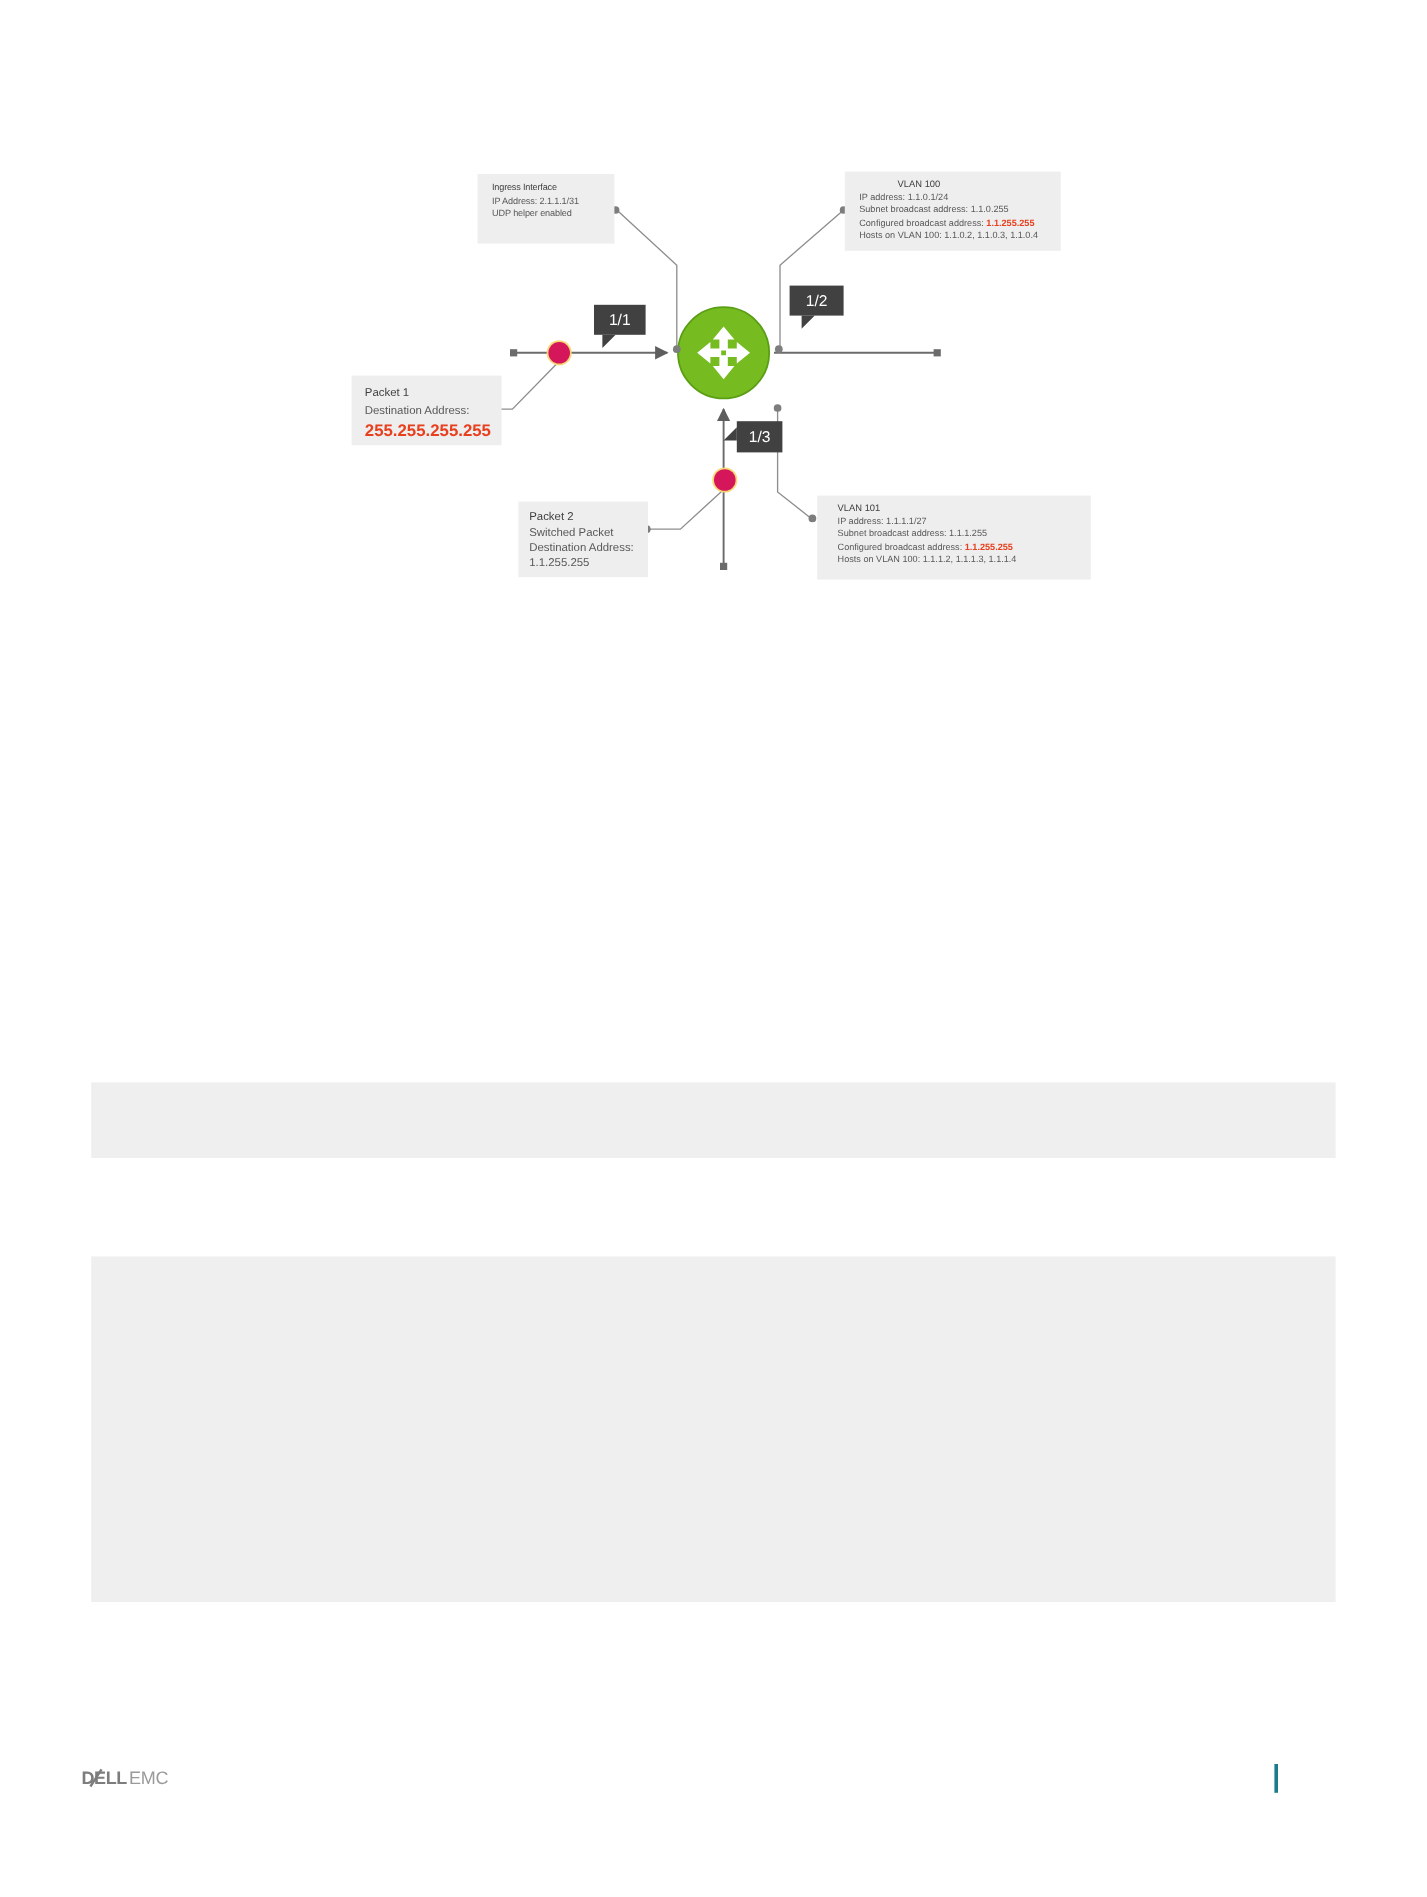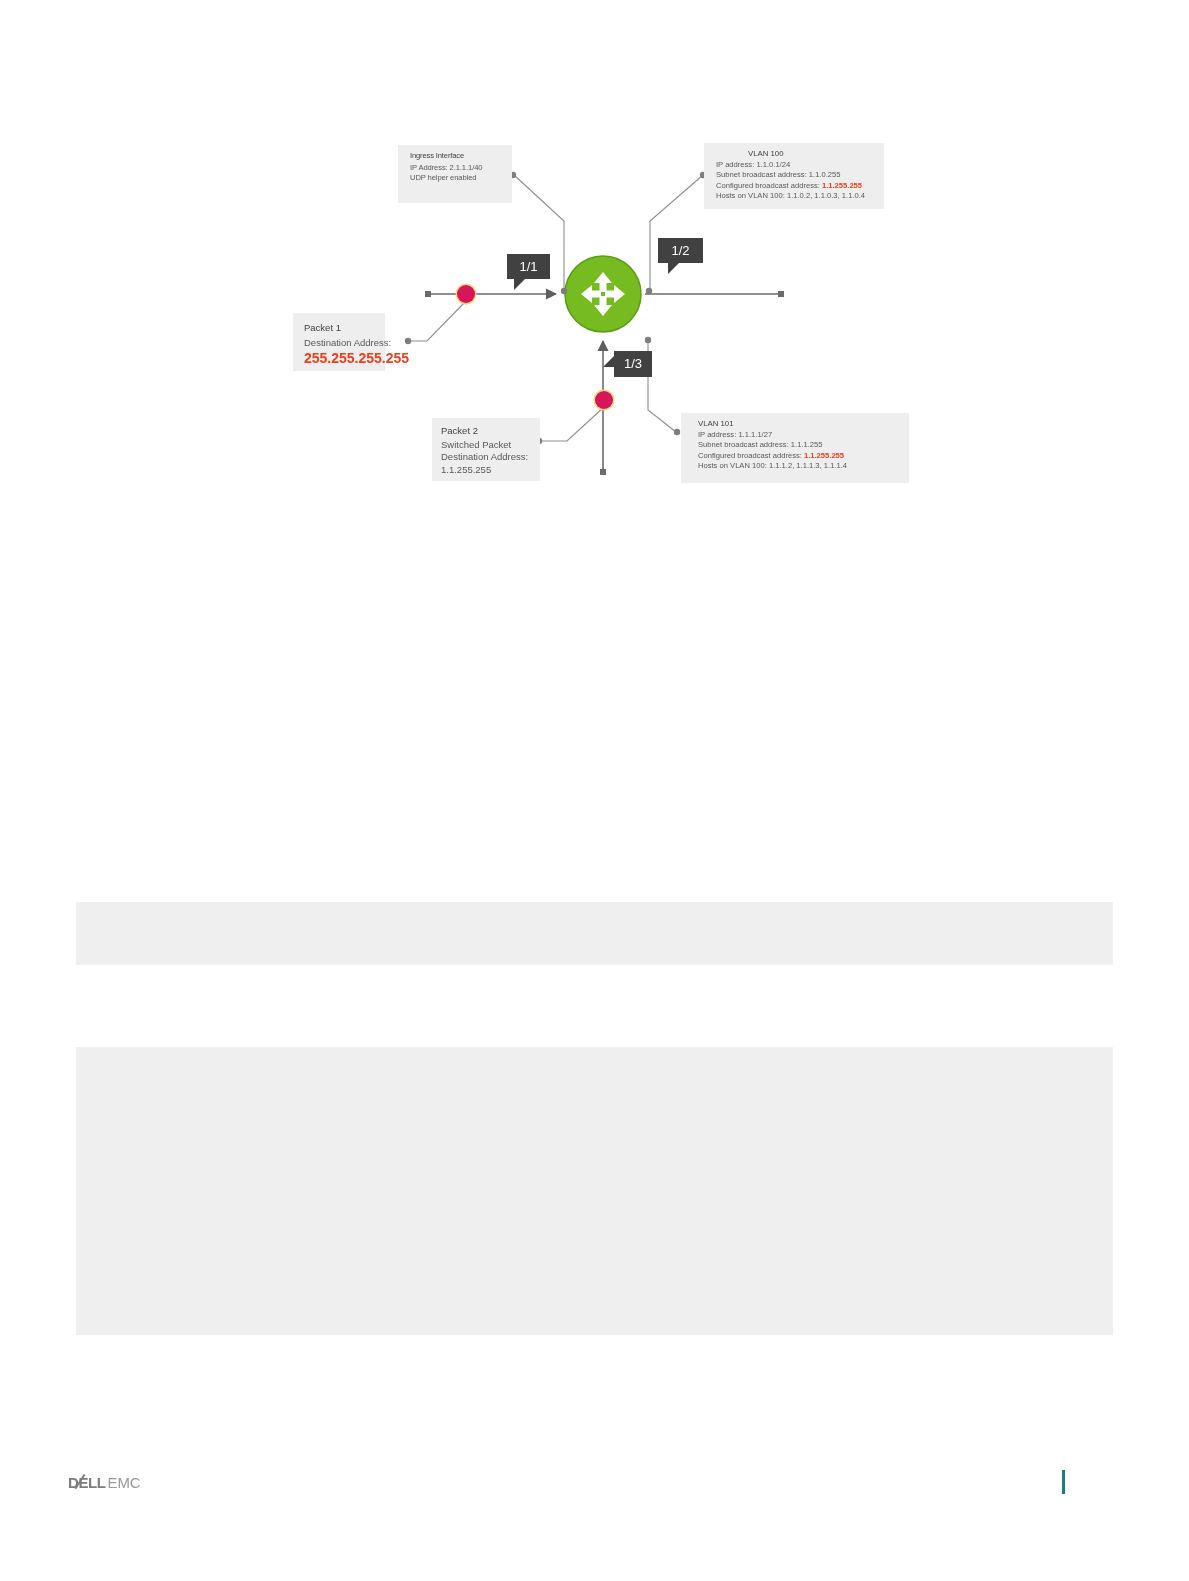--- a/index.html
+++ b/index.html
@@ -289,7 +289,7 @@
 
   <div class="infobox" id="box-ingress">
     <span class="title">Ingress Interface</span>
-    <span class="line">IP Address:  2.1.1.1/40</span>
+    <span class="line">IP Address:  2.1.1.1/31</span>
     <span class="line">UDP helper enabled</span>
   </div>
 

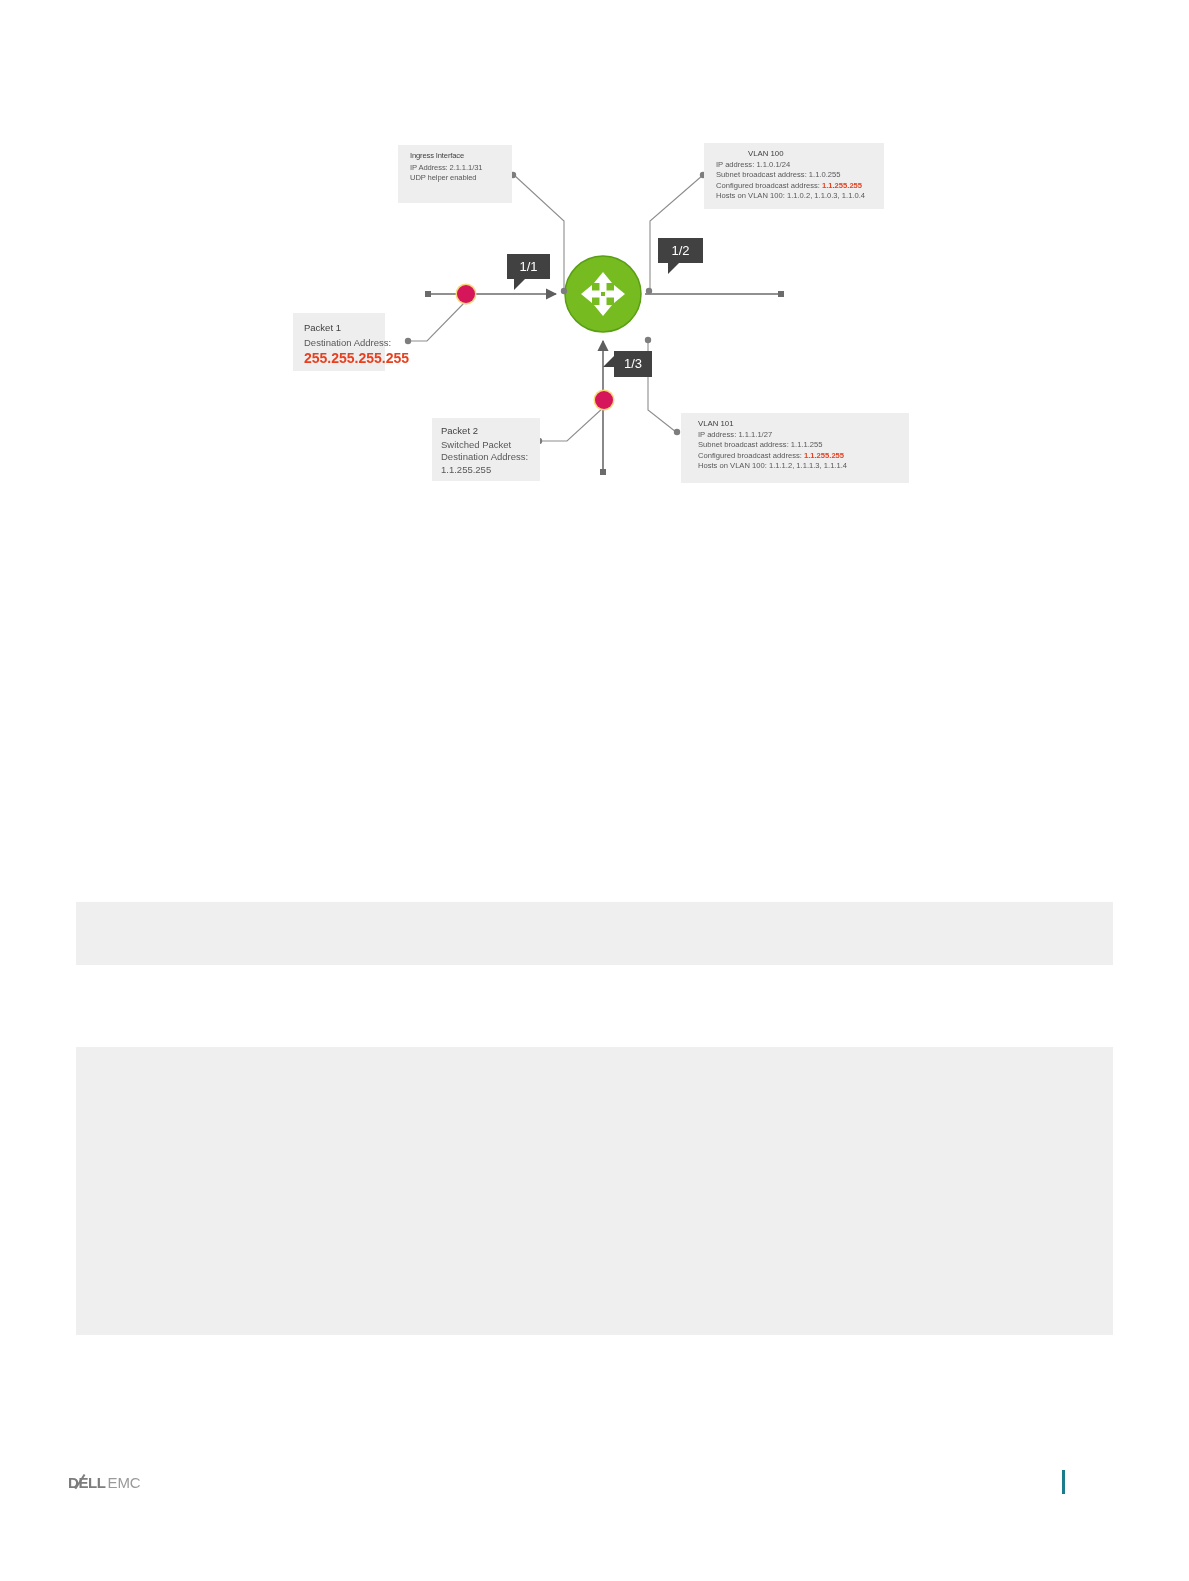--- a/index.html
+++ b/index.html
@@ -130,7 +130,7 @@
   }
 
   #port-1-1 {
-    left: 507px; top: 254px; width: 43px; height: 25px;
+    left: 495px; top: 254px; width: 43px; height: 25px;
     line-height: 25px;
   }
   #port-1-1 .tail {

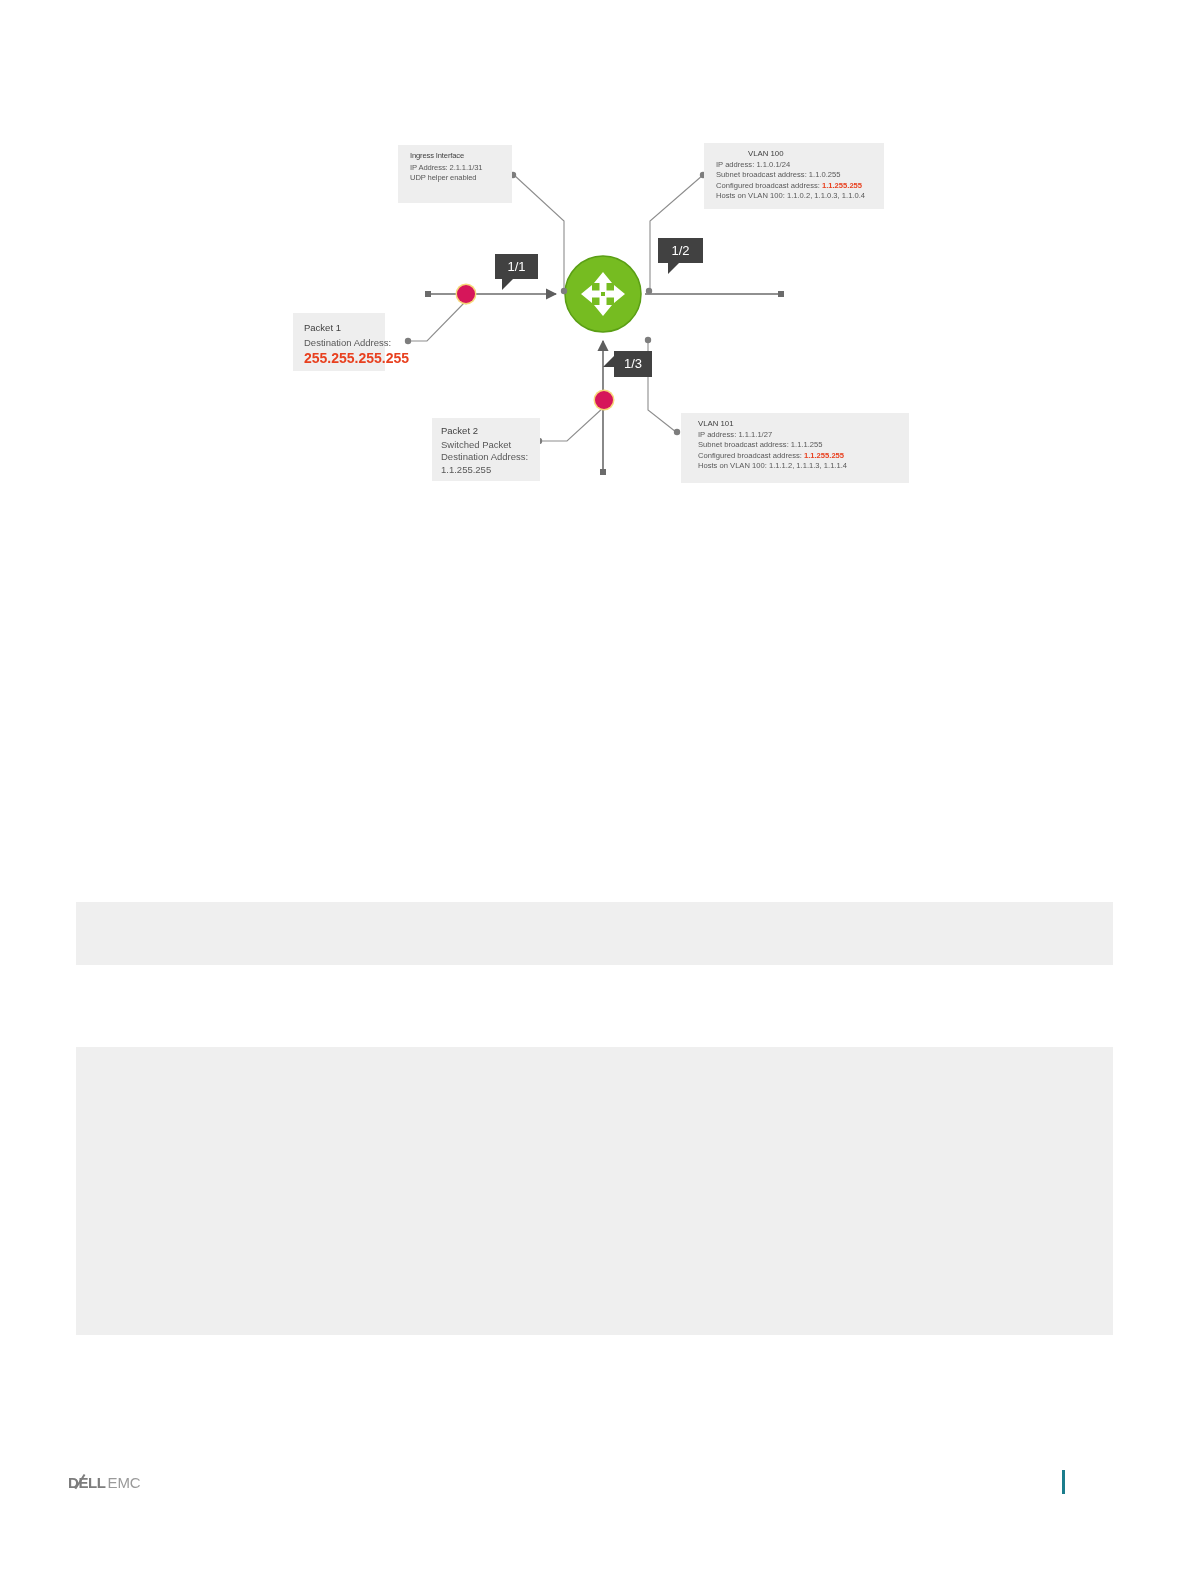--- a/index.html
+++ b/index.html
@@ -92,7 +92,7 @@
   #box-packet1 {
     left: 293px;
     top: 313px;
-    width: 92px;
+    width: 125px;
     height: 58px;
     font-size: 9.5px;
     padding-left: 11px;

